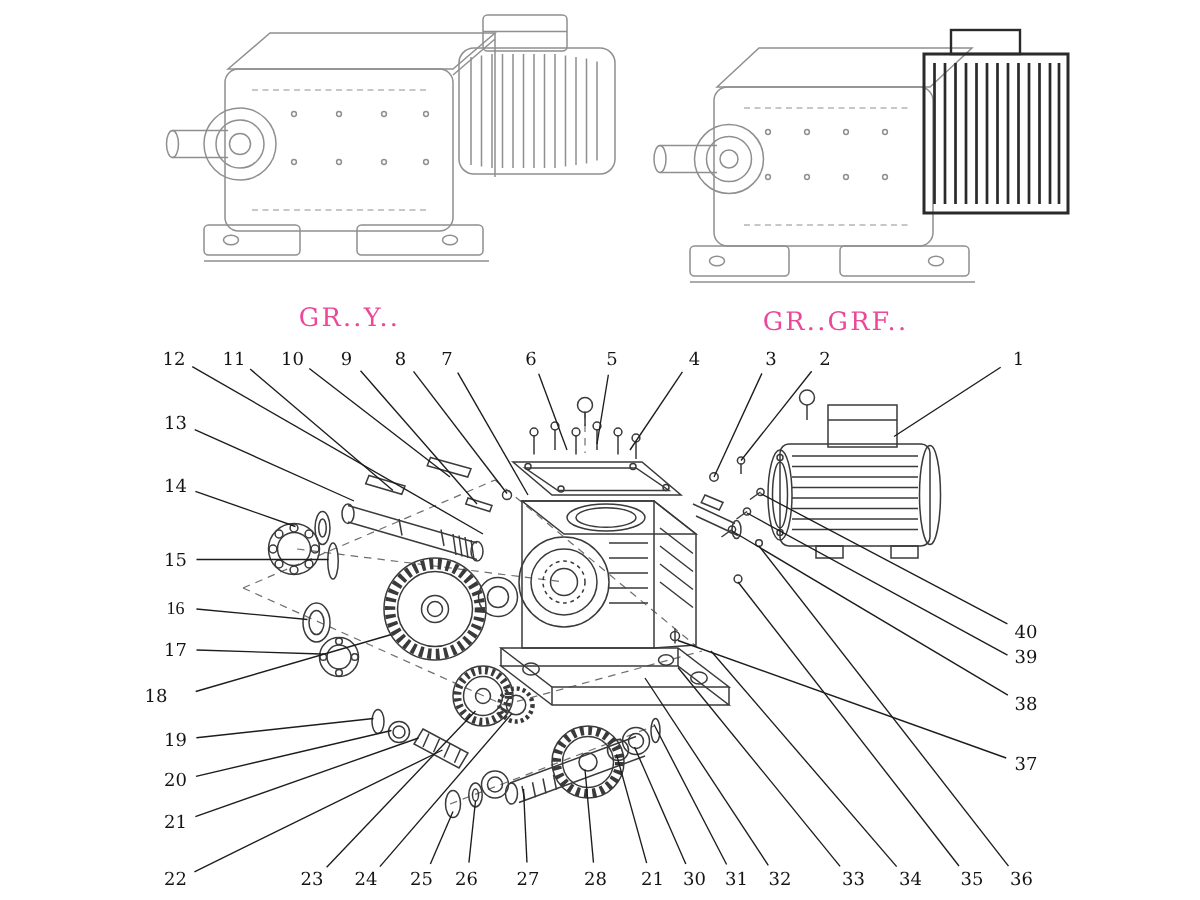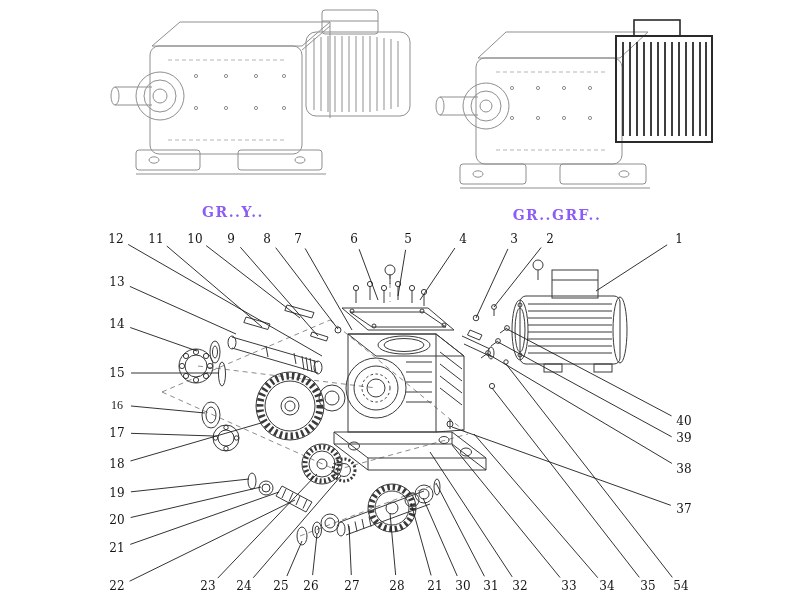--- a/index.html
+++ b/index.html
@@ -6,8 +6,8 @@
   .page{position:relative;width:800px;height:600px;background:#ffffff;overflow:hidden;
         font-family:"DejaVu Serif", serif;}
   svg.scene{position:absolute;left:0;top:0;width:800px;height:600px;}
-  .variant-title{position:absolute;transform:translate(-50%,-50%);font-weight:bold;
-        font-size:14px;letter-spacing:1.5px;color:#8b5cf6;white-space:nowrap;}
+  .variant-title{position:absolute;transform:translate(-50%,-50%);font-weight:normal;
+        font-size:17px;letter-spacing:1.5px;color:#ec4899;white-space:nowrap;}
   .callout{position:absolute;transform:translate(-50%,-50%);font-size:12px;color:#141414;
         line-height:1;white-space:nowrap;}
   .callouts-layer{position:absolute;left:0;top:0;width:100%;height:100%;pointer-events:none;}

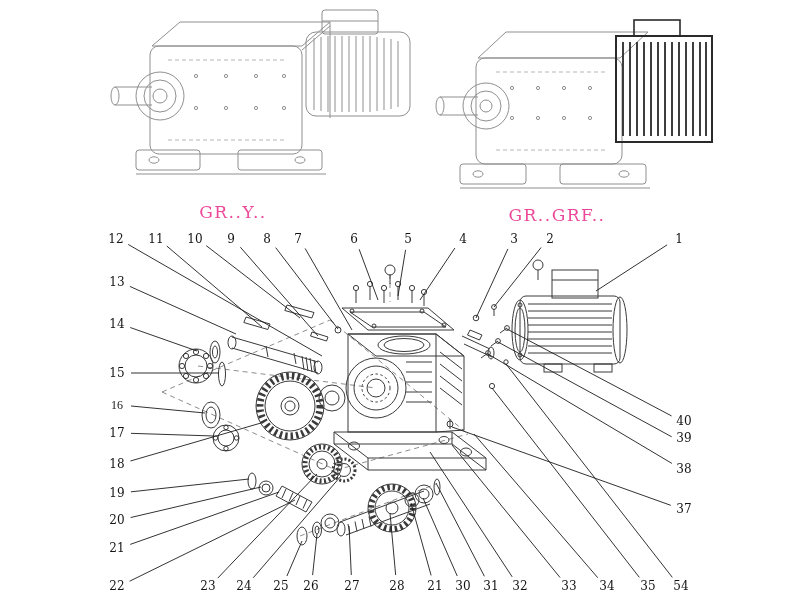--- a/index.html
+++ b/index.html
@@ -354,7 +354,7 @@
       <div class="callout" style="left: 117px; top: 373px;">15</div>
       <div class="callout" style="left: 117px; top: 405px; font-family: Liberation Serif, serif;">16</div>
       <div class="callout" style="left: 117px; top: 433px;">17</div>
-      <div class="callout" style="left: 117px; top: 464px;">18</div>
+      <div class="callout" style="left: 104px; top: 464px;">18</div>
       <div class="callout" style="left: 117px; top: 493px;">19</div>
       <div class="callout" style="left: 117px; top: 520px;">20</div>
       <div class="callout" style="left: 117px; top: 548px;">21</div>

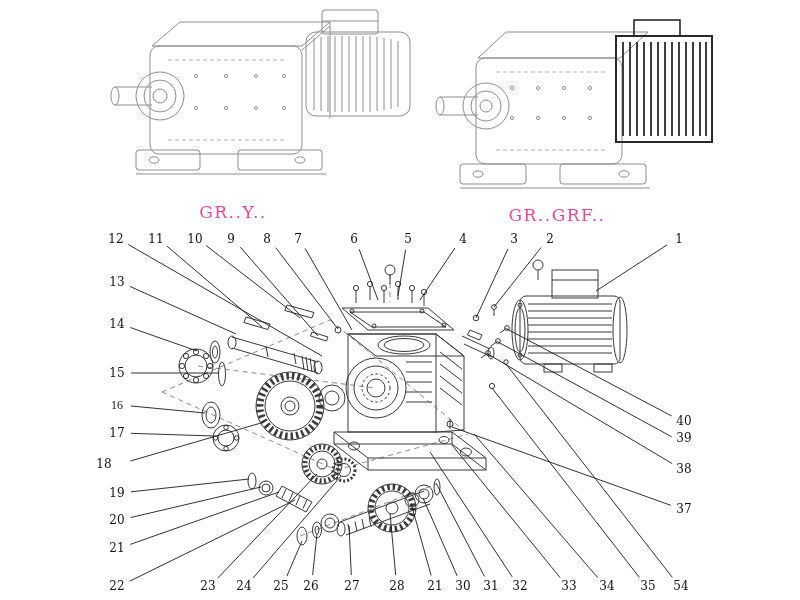--- a/index.html
+++ b/index.html
@@ -372,7 +372,7 @@
       <div class="callout" style="left: 569px; top: 586px;">33</div>
       <div class="callout" style="left: 607px; top: 586px;">34</div>
       <div class="callout" style="left: 648px; top: 586px;">35</div>
-      <div class="callout" style="left: 681px; top: 586px;">54</div>
+      <div class="callout" style="left: 681px; top: 586px;">36</div>
       <div class="callout" style="left: 684px; top: 509px;">37</div>
       <div class="callout" style="left: 684px; top: 469px;">38</div>
       <div class="callout" style="left: 684px; top: 438px;">39</div>

